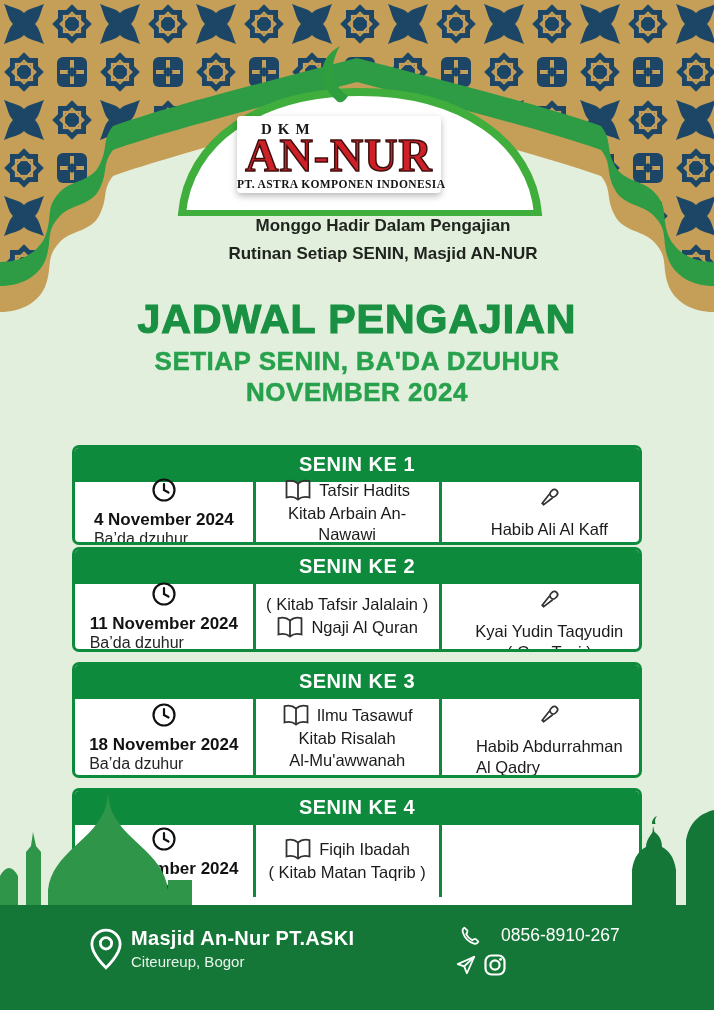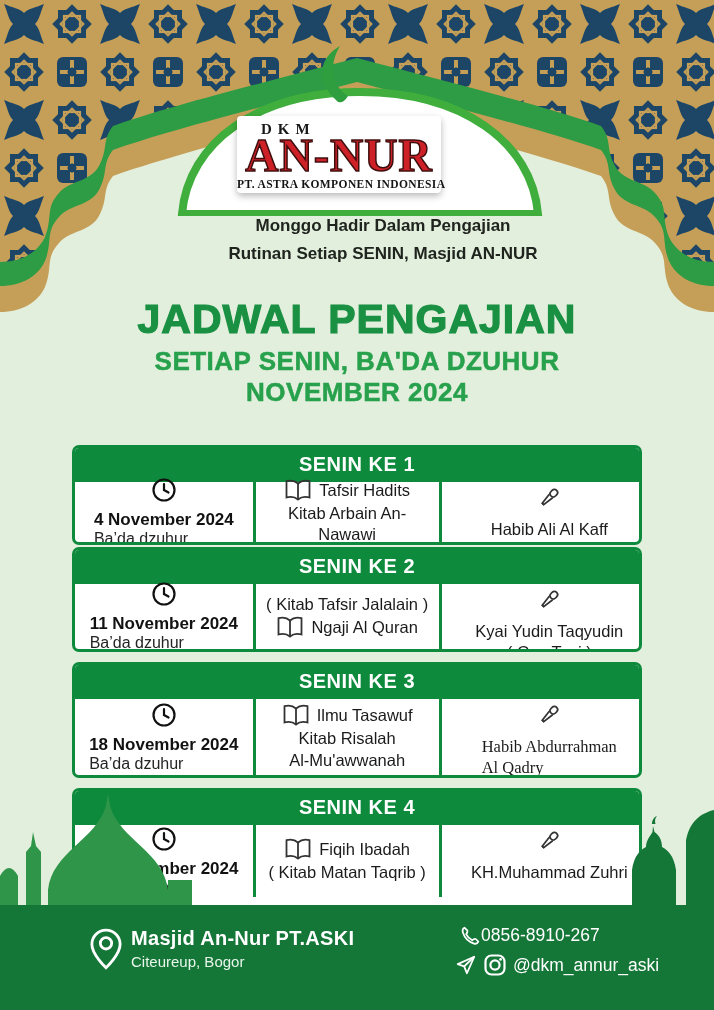--- a/index.html
+++ b/index.html
@@ -76,7 +76,7 @@
     width:35%;display:flex;align-items:center;gap:9px;padding:4px 6px 4px 24px;
   }
   .slines{font-size:16.5px;color:#1b1b1b;line-height:21px;text-align:center;}
-  .c3 .slines{text-align:left;font-family:Liberation Serif, serif;}
+  .c3 .slines{text-align:left;}
   .c1{top:428px;height:100px;margin-top:17px;}
   .c2{top:547px;height:105px;}
   .c3{top:662px;height:116px;}

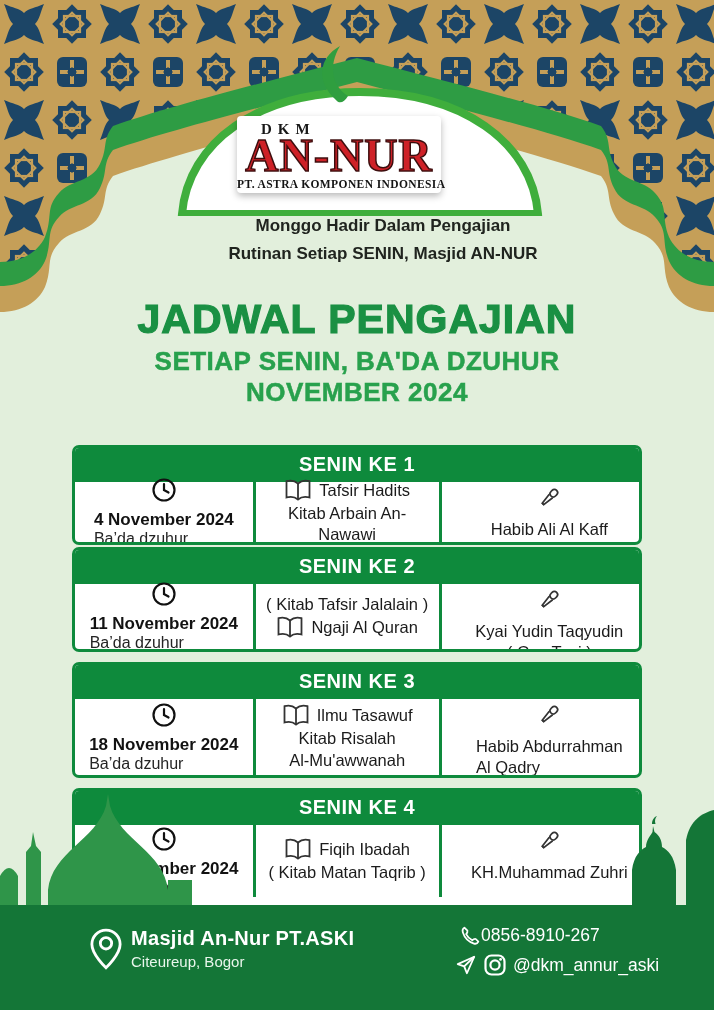--- a/index.html
+++ b/index.html
@@ -291,19 +291,6 @@
       <div class="tline">( Kitab Matan Taqrib )</div>
       <div class="tline"></div>
     </div>
-    <div class="cell speaker">
-      <svg class="icon" width="24" height="24" viewBox="0 0 24 24">
-          <g transform="rotate(45 12 12)" fill="none" stroke="#333" stroke-width="1.7">
-            <rect x="8.8" y="1.2" width="6.4" height="8" rx="3.2"></rect>
-            <path d="M9.6,9.2 L11,20.5 L13,20.5 L14.4,9.2"></path>
-            <path d="M10.6,20.5 L13.4,20.5"></path>
-          </g>
-        </svg>
-      <div class="slines">
-          <div>KH.Muhammad Zuhri</div>
-          <div></div>
-        </div>
-    </div>
   </div>
 </div>
 

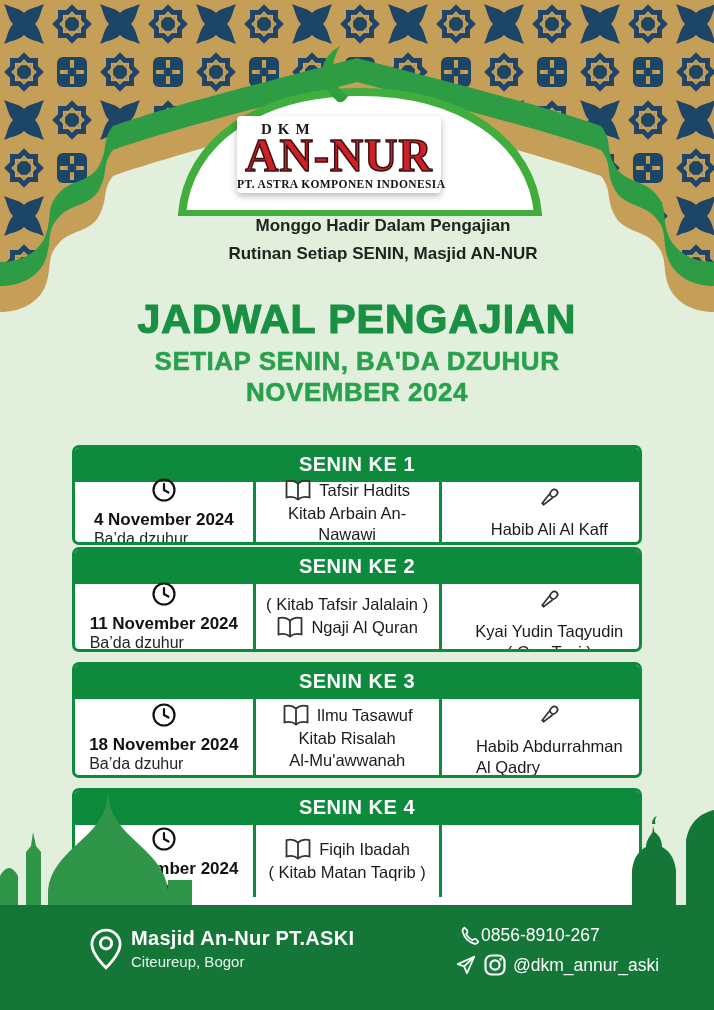--- a/index.html
+++ b/index.html
@@ -95,7 +95,7 @@
   .f-pin{position:absolute;left:90px;top:22px;}
   .f-venue{position:absolute;left:131px;top:22px;font-size:20px;font-weight:bold;letter-spacing:.3px;}
   .f-city{position:absolute;left:131px;top:48px;font-size:15px;color:#e9f6ec;}
-  .f-phone-row{position:absolute;left:460px;top:20px;display:flex;align-items:center;gap:0;font-size:17.5px;}
+  .f-phone-row{position:absolute;left:460px;top:20px;display:flex;align-items:center;gap:20px;font-size:17.5px;}
   .f-social-row{position:absolute;left:455px;top:48px;display:flex;align-items:center;gap:6px;font-size:17.5px;}
 </style>
 </head>

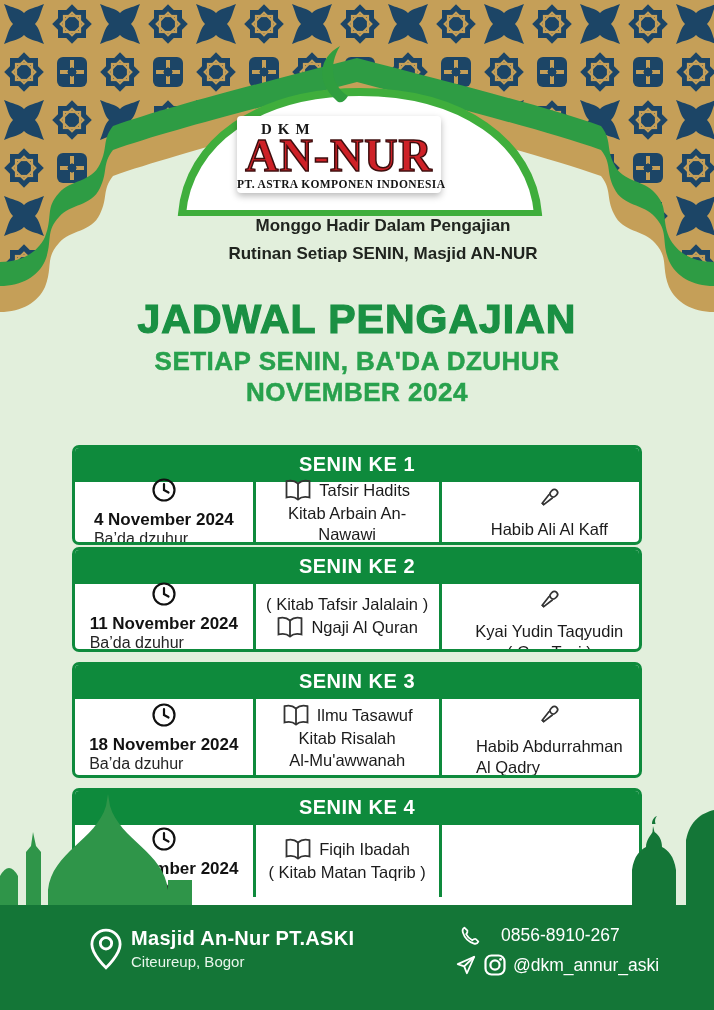--- a/index.html
+++ b/index.html
@@ -333,7 +333,6 @@
         <circle cx="12" cy="12" r="4.6" fill="none" stroke="#fff" stroke-width="2.2"></circle>
         <circle cx="17.6" cy="6.4" r="1.4" fill="#fff"></circle>
       </svg>
-    <span>@dkm_annur_aski</span>
   </div>
 </div>
 

